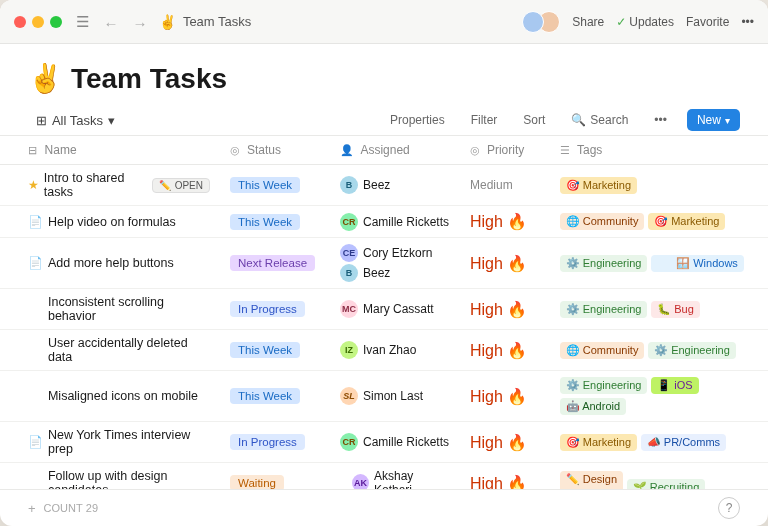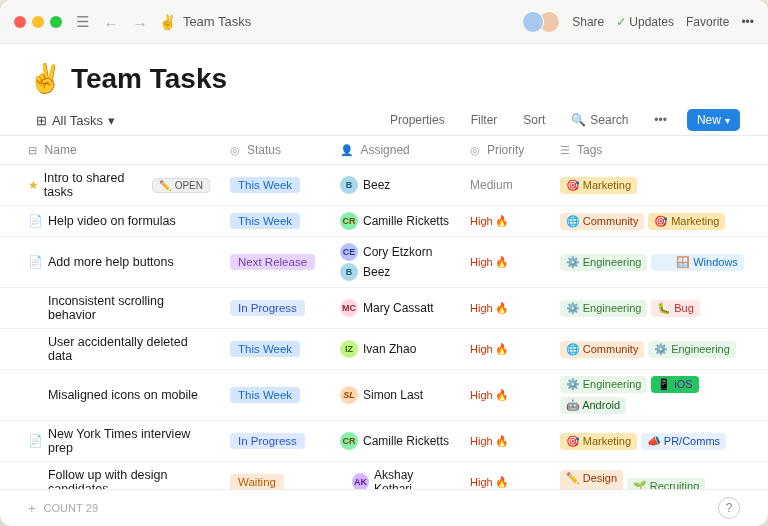--- a/index.html
+++ b/index.html
@@ -186,7 +186,7 @@
     .badge-inprogress { background: #dce9ff; color: #2f55c7; }
     .badge-waiting { background: #fce8d5; color: #b85c00; }
     
-    .priority-high { color: #cc3300; font-size: 11px; }
+    .priority-high { color: #cc3300; font-size: 16px; }
     .priority-medium { color: #888; font-size: 12px; }
     
     .tags { display: flex; flex-wrap: wrap; gap: 4px; }

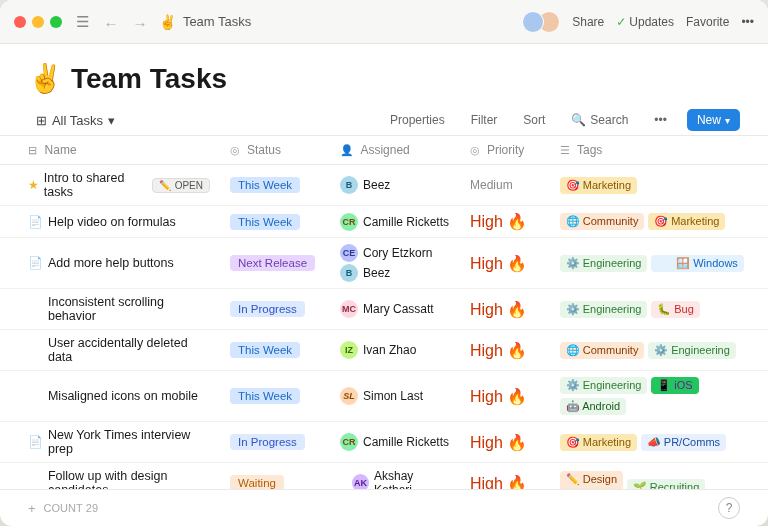--- a/index.html
+++ b/index.html
@@ -202,7 +202,7 @@
     .tag-engineering { background: #e8f5e9; color: #2e7d32; }
     .tag-windows { background: #e3f2fd; color: #1565c0; padding-left: 25px; }
     .tag-bug { background: #fde8e8; color: #c62828; }
-    .tag-ios { background: #22c55e; color: #6a1b9a; }
+    .tag-ios { background: #bef264; color: #6a1b9a; }
     .tag-android { background: #e8f5e9; color: #1b5e20; }
     .tag-prcomms { background: #e8f0fe; color: #174ea6; }
     .tag-design { background: #fce8d5; color: #8a3a00; }

